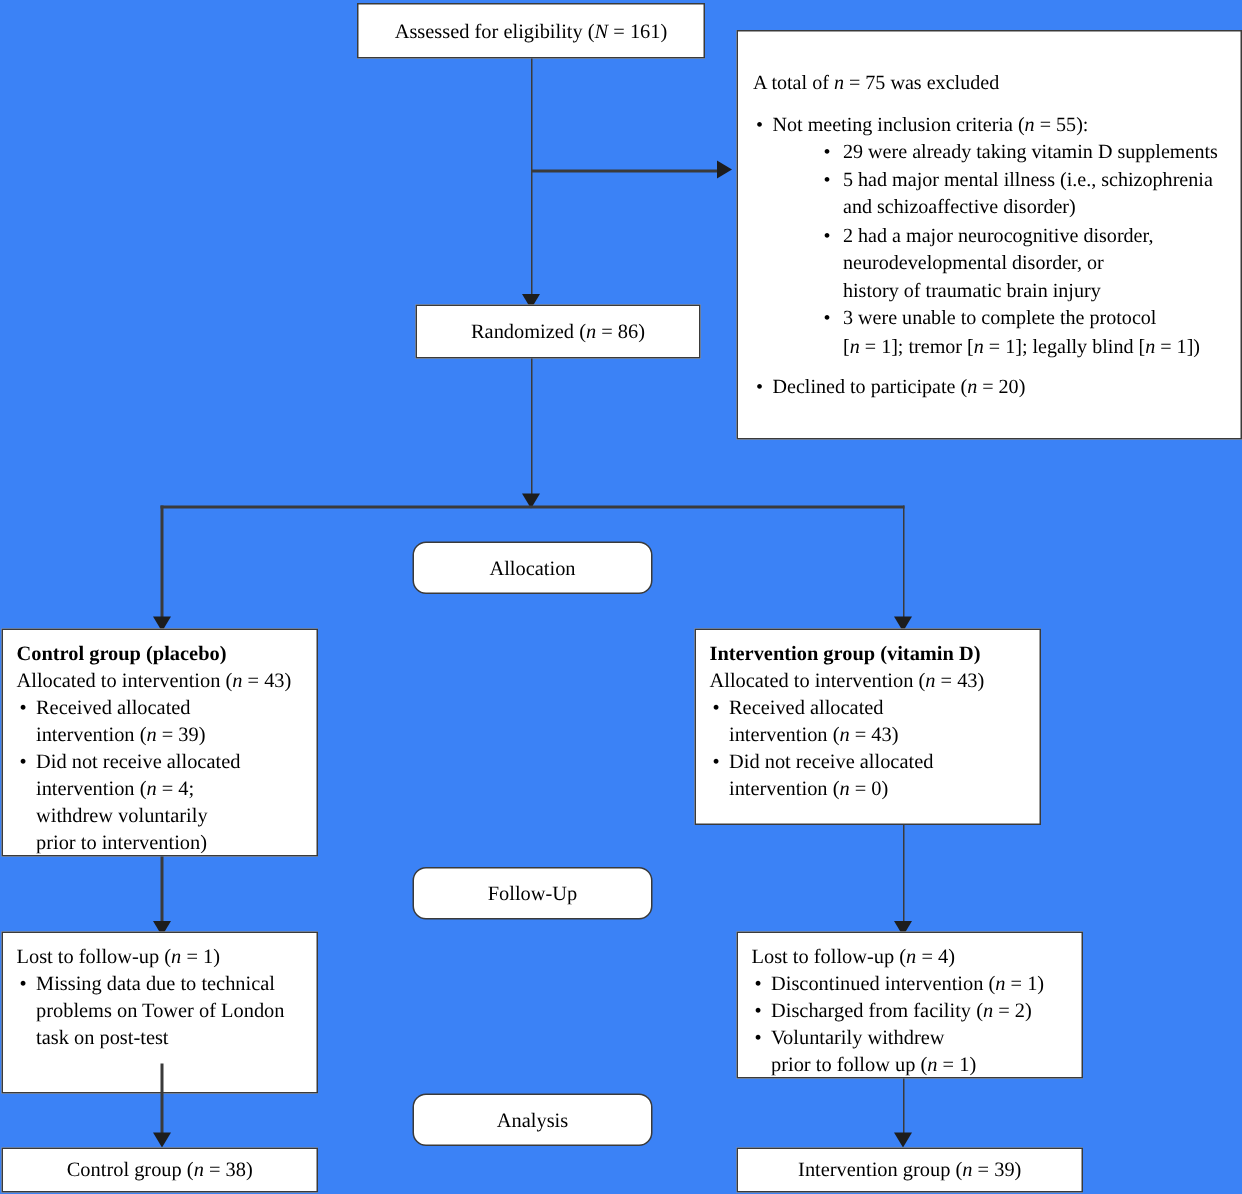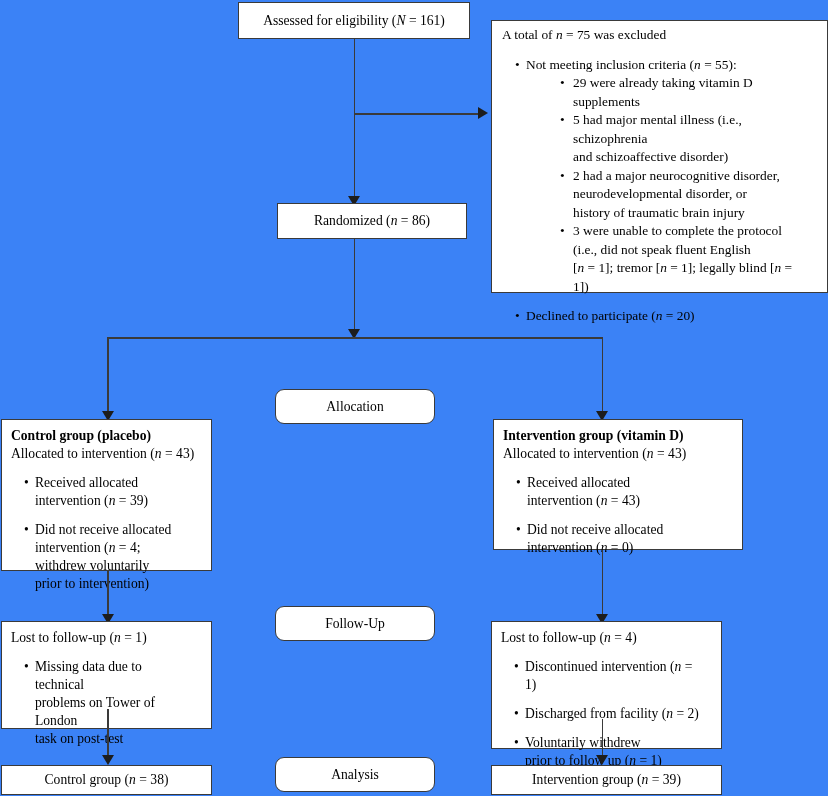--- a/index.html
+++ b/index.html
@@ -112,7 +112,7 @@
   <div class="line hline" style="left:354px; top:113px; width:128px;"></div>
   <div class="arrow-r" style="left:478px; top:107px;"></div>
 
-  <div class="box text" style="left:491px; top:20px; width:337px; height:273px; font-size:13.4px; line-height:1.38; padding:5px 6px 8px 10px;">
+  <div class="box text" style="left:491px; top:20px; width:337px; height:273px; font-size:13.4px; line-height:1.38; padding:25px 6px 8px 10px;">
     <div style="margin-bottom:9px;">A total of <i>n</i> = 75 was excluded</div>
     <ul class="bl">
       <li>

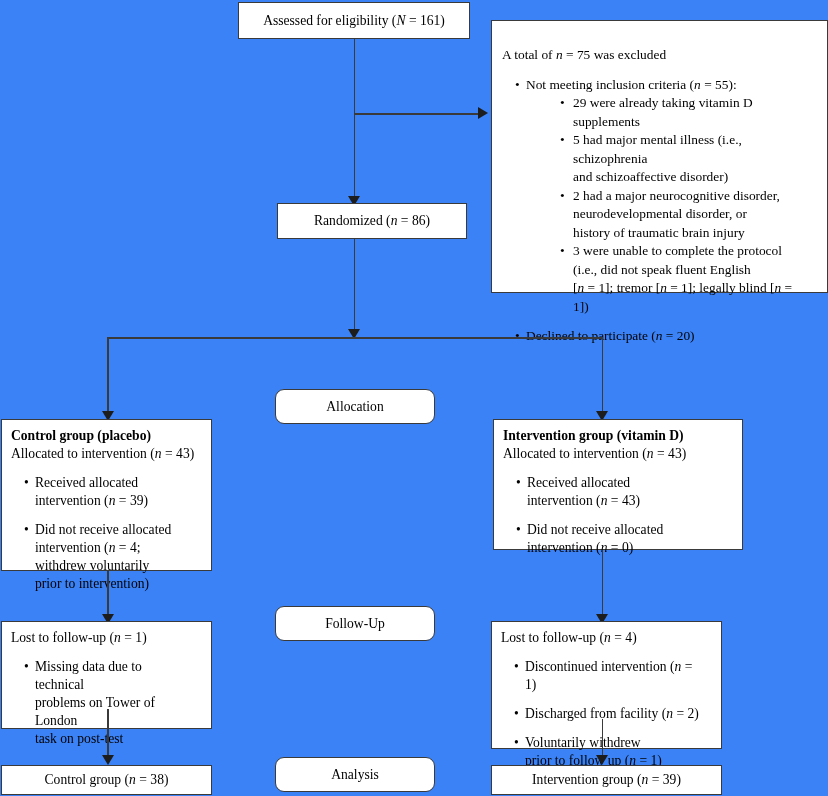--- a/index.html
+++ b/index.html
@@ -52,7 +52,7 @@
   ul.bl > li {
     position: relative;
     padding-left: 13px;
-    margin: 11px;
+    margin: 0;
   }
   ul.bl > li::before {
     content: "\2022";

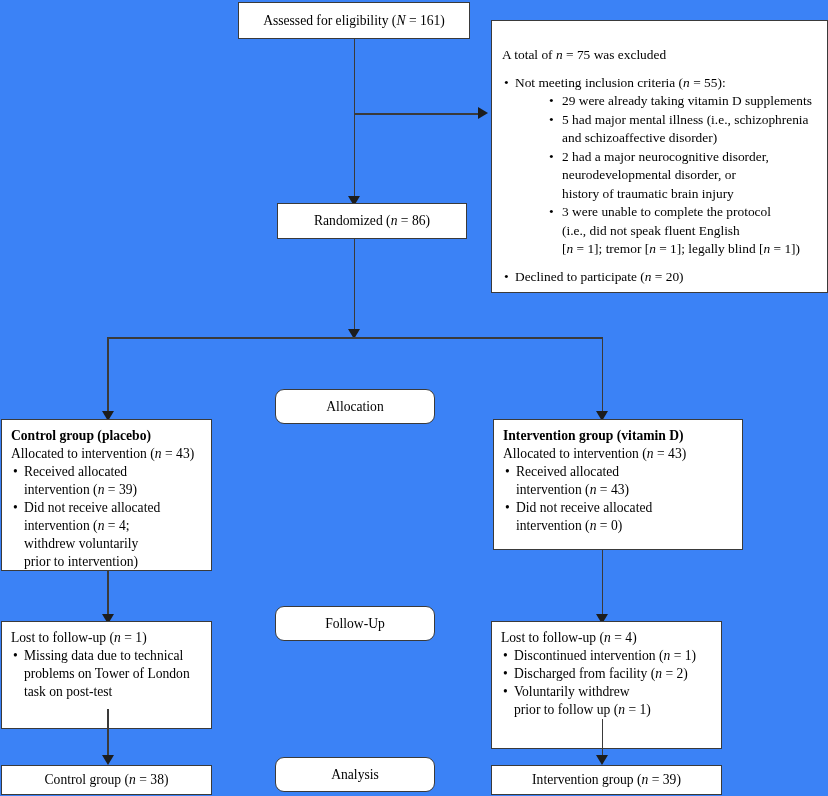--- a/index.html
+++ b/index.html
@@ -121,7 +121,7 @@
           <li>29 were already taking vitamin D supplements</li>
           <li>5 had major mental illness (i.e., schizophrenia<span class="nline">and schizoaffective disorder)</span></li>
           <li>2 had a major neurocognitive disorder,<span class="nline">neurodevelopmental disorder, or</span><span class="nline">history of traumatic brain injury</span></li>
-          <li>3 were unable to complete the protocol<span class="nline">(i.e., did not speak fluent English</span><span class="nline">[<i>n</i> = 1]; tremor [<i>n</i> = 1]; legally blind [<i>n</i> = 1])</span></li>
+          <li>3 were unable to complete the protocol<span class="nline">[<i>n</i> = 1]; tremor [<i>n</i> = 1]; legally blind [<i>n</i> = 1])</span></li>
         </ul>
       </li>
       <li style="margin-top:9px;">

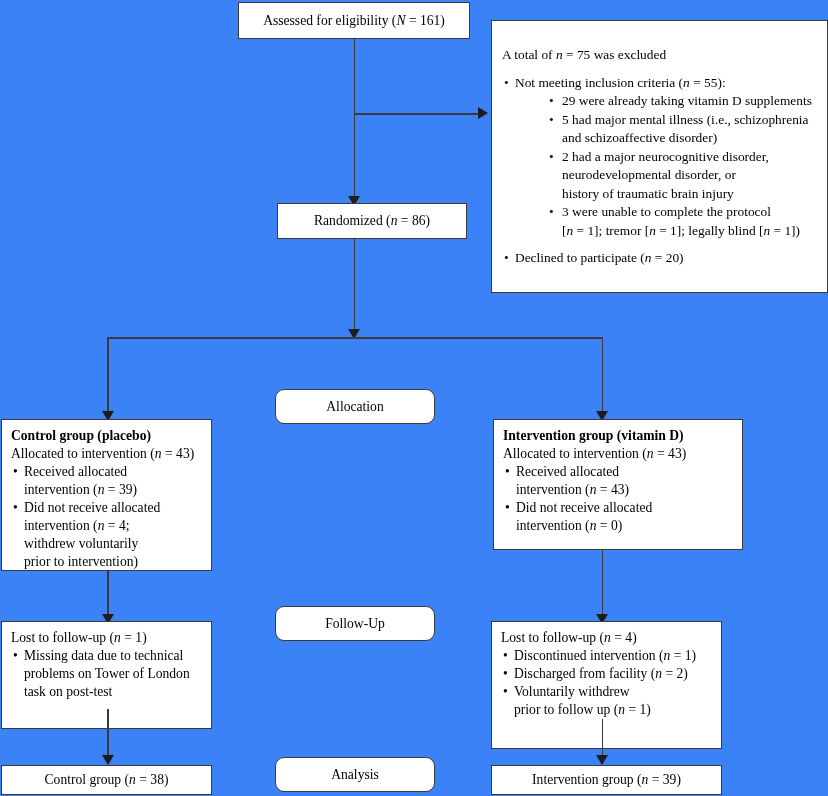--- a/index.html
+++ b/index.html
@@ -34,7 +34,6 @@
   .box.stage {
     border-radius: 9px;
     border-width: 1.6px;
-    margin-top: 28px;
   }
   .box.text {
     padding: 7px 8px 7px 9px;

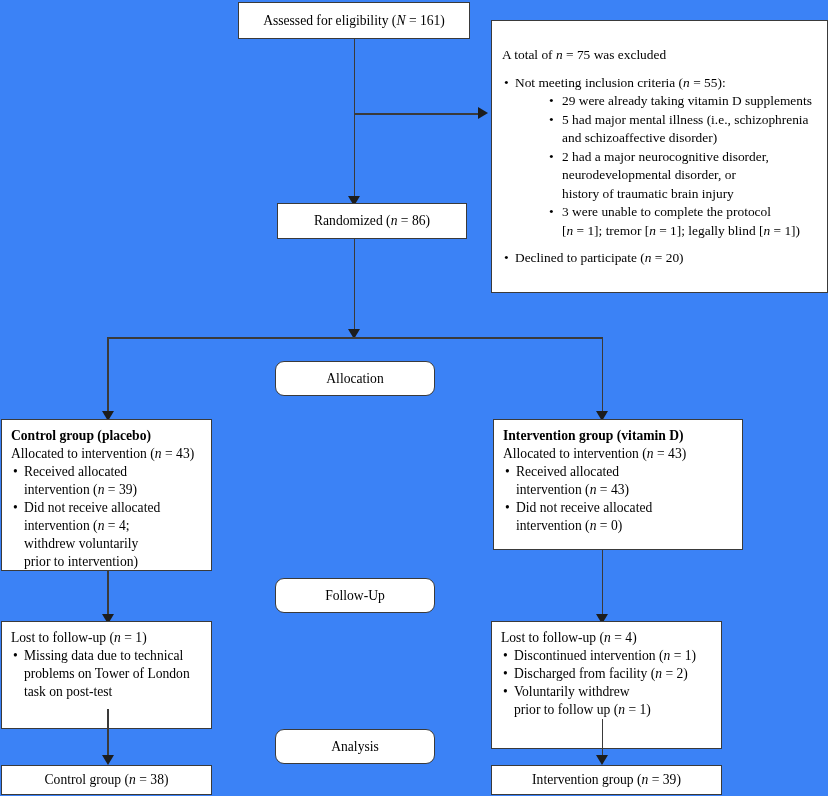--- a/index.html
+++ b/index.html
@@ -155,7 +155,7 @@
     </ul>
   </div>
 
-  <div class="box text" style="left:493px; top:419px; width:250px; height:131px;">
+  <div class="box text" style="left:463px; top:419px; width:231px; height:131px;">
     <span class="ttl">Intervention group (vitamin D)</span>
     <div>Allocated to intervention (<i>n</i> = 43)</div>
     <ul class="bl">

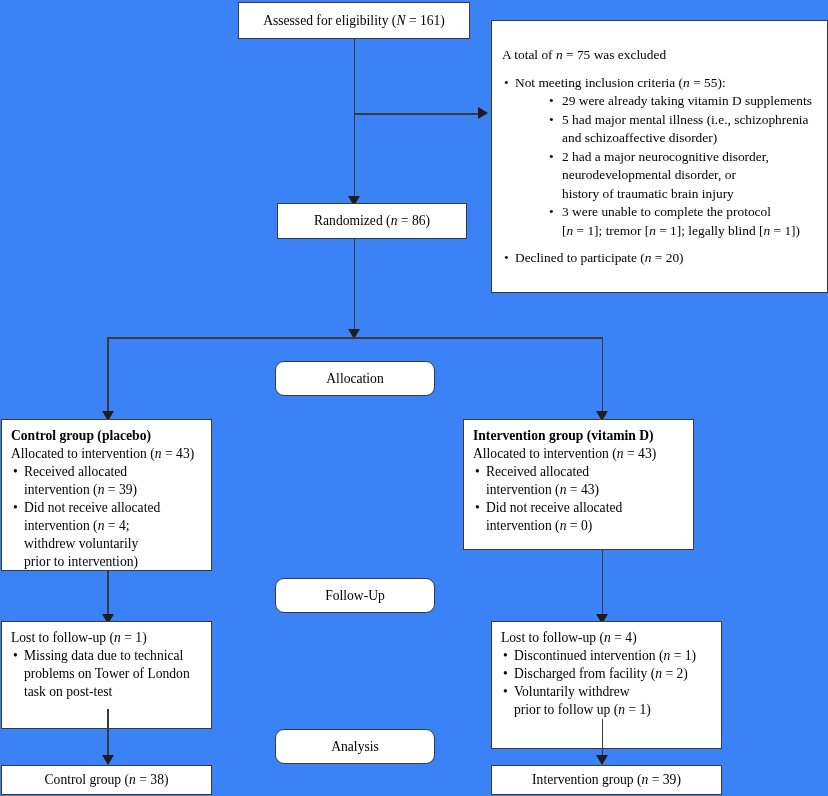--- a/index.html
+++ b/index.html
@@ -181,7 +181,7 @@
     </ul>
   </div>
 
-  <div class="box text" style="left:491px; top:621px; width:231px; height:128px;">
+  <div class="box text" style="left:491px; top:621px; width:231px; height:98px;">
     <div>Lost to follow-up (<i>n</i> = 4)</div>
     <ul class="bl">
       <li>Discontinued intervention (<i>n</i> = 1)</li>

